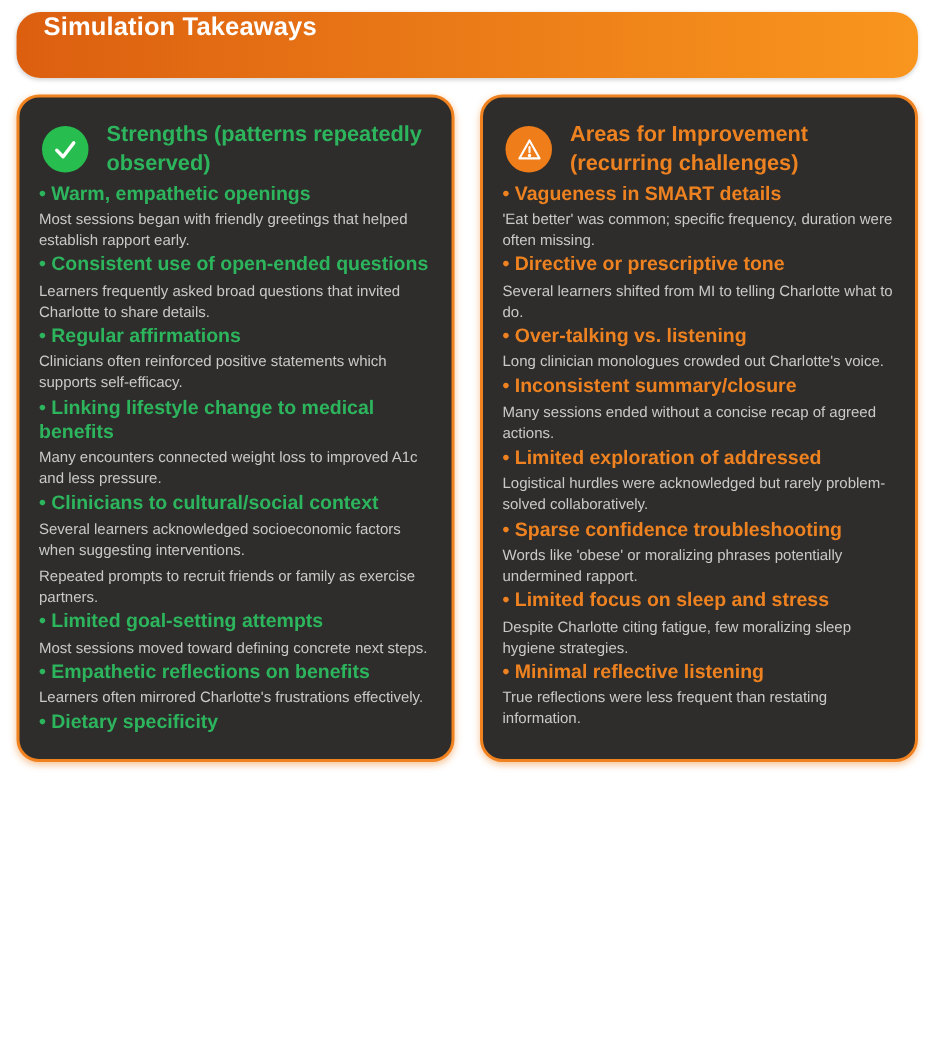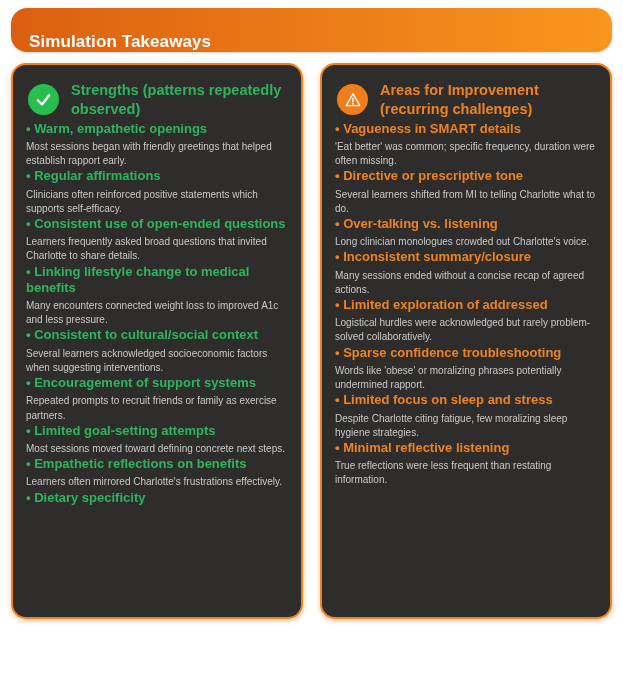--- a/index.html
+++ b/index.html
@@ -16,7 +16,7 @@
     height: 44px;
     border-radius: 16px;
     background: linear-gradient(90deg, var(--hdr-start), var(--hdr-end));
-    display: flex; align-items: flex-end;
+    display: flex; align-items: flex-start;
     padding: 0 18px;
     box-shadow: 0 1px 3px rgba(0,0,0,0.18);
   }

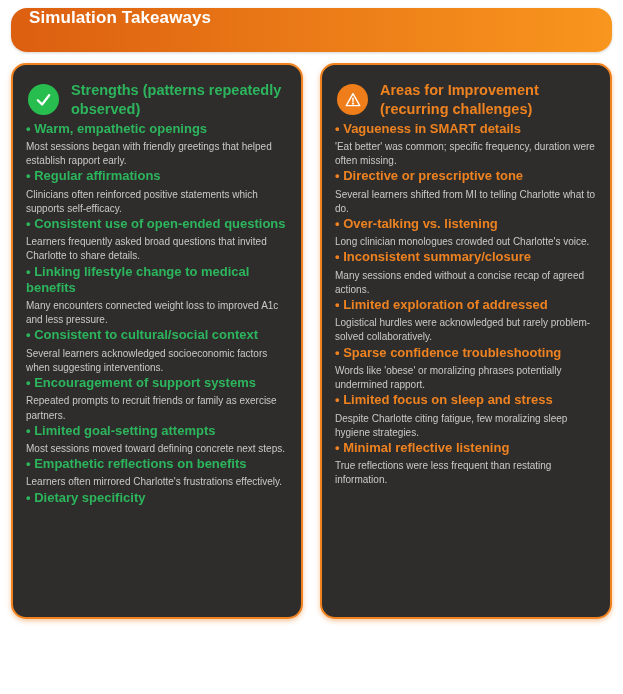--- a/index.html
+++ b/index.html
@@ -25,7 +25,7 @@
   }
 
   
-  .cards-row { display: flex; gap: 17px; margin-top: 11px; align-items: stretch; height: 556px; }
+  .cards-row { display: flex; gap: 17px; margin-top: 11px; align-items: stretch; height: 445px; }
   .card {
     flex: 1 1 0;
     background: var(--card-bg);

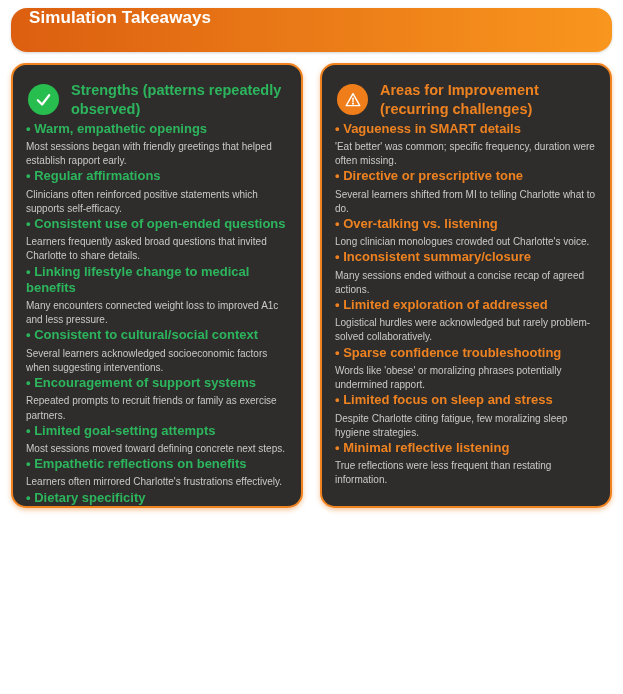--- a/index.html
+++ b/index.html
@@ -83,12 +83,12 @@
             <div class="item-body">Most sessions began with friendly greetings that helped establish rapport early.</div>
           </div>
           <div class="item">
+            <div class="item-title">Consistent use of open-ended questions</div>
+            <div class="item-body">Learners frequently asked broad questions that invited Charlotte to share details.</div>
+          </div>
+          <div class="item">
             <div class="item-title">Regular affirmations</div>
             <div class="item-body">Clinicians often reinforced positive statements which supports self-efficacy.</div>
-          </div>
-          <div class="item">
-            <div class="item-title">Consistent use of open-ended questions</div>
-            <div class="item-body">Learners frequently asked broad questions that invited Charlotte to share details.</div>
           </div>
           <div class="item">
             <div class="item-title">Linking lifestyle change to medical benefits</div>

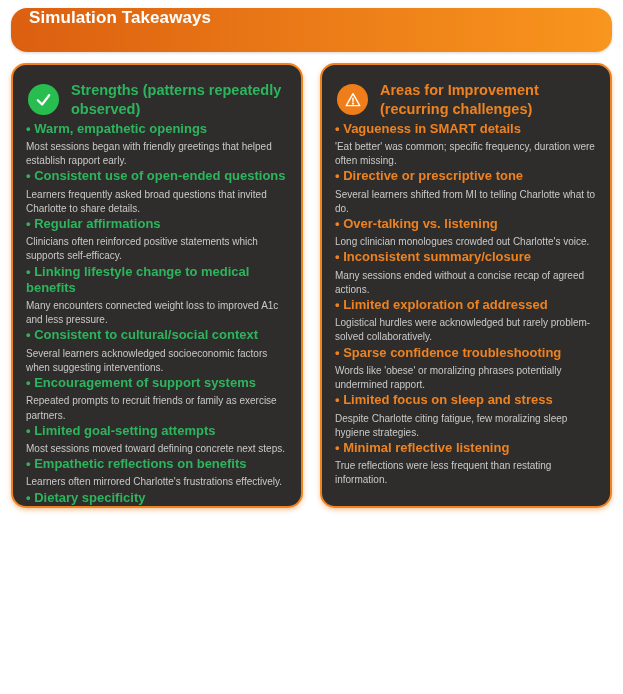--- a/index.html
+++ b/index.html
@@ -95,7 +95,7 @@
             <div class="item-body">Many encounters connected weight loss to improved A1c and less pressure.</div>
           </div>
           <div class="item">
-            <div class="item-title">Consistent to cultural/social context</div>
+            <div class="item-title">Clinicians to cultural/social context</div>
             <div class="item-body">Several learners acknowledged socioeconomic factors when suggesting interventions.</div>
           </div>
           <div class="item">

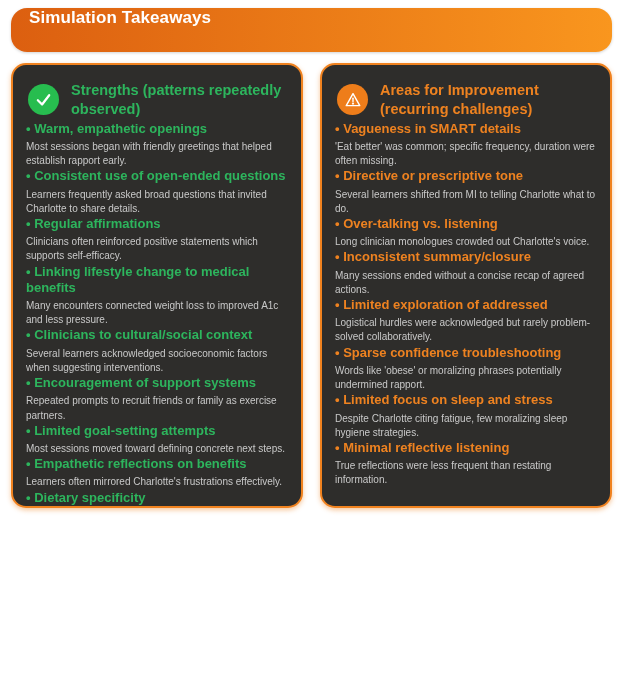--- a/index.html
+++ b/index.html
@@ -99,7 +99,6 @@
             <div class="item-body">Several learners acknowledged socioeconomic factors when suggesting interventions.</div>
           </div>
           <div class="item">
-            <div class="item-title">Encouragement of support systems</div>
             <div class="item-body">Repeated prompts to recruit friends or family as exercise partners.</div>
           </div>
           <div class="item">

